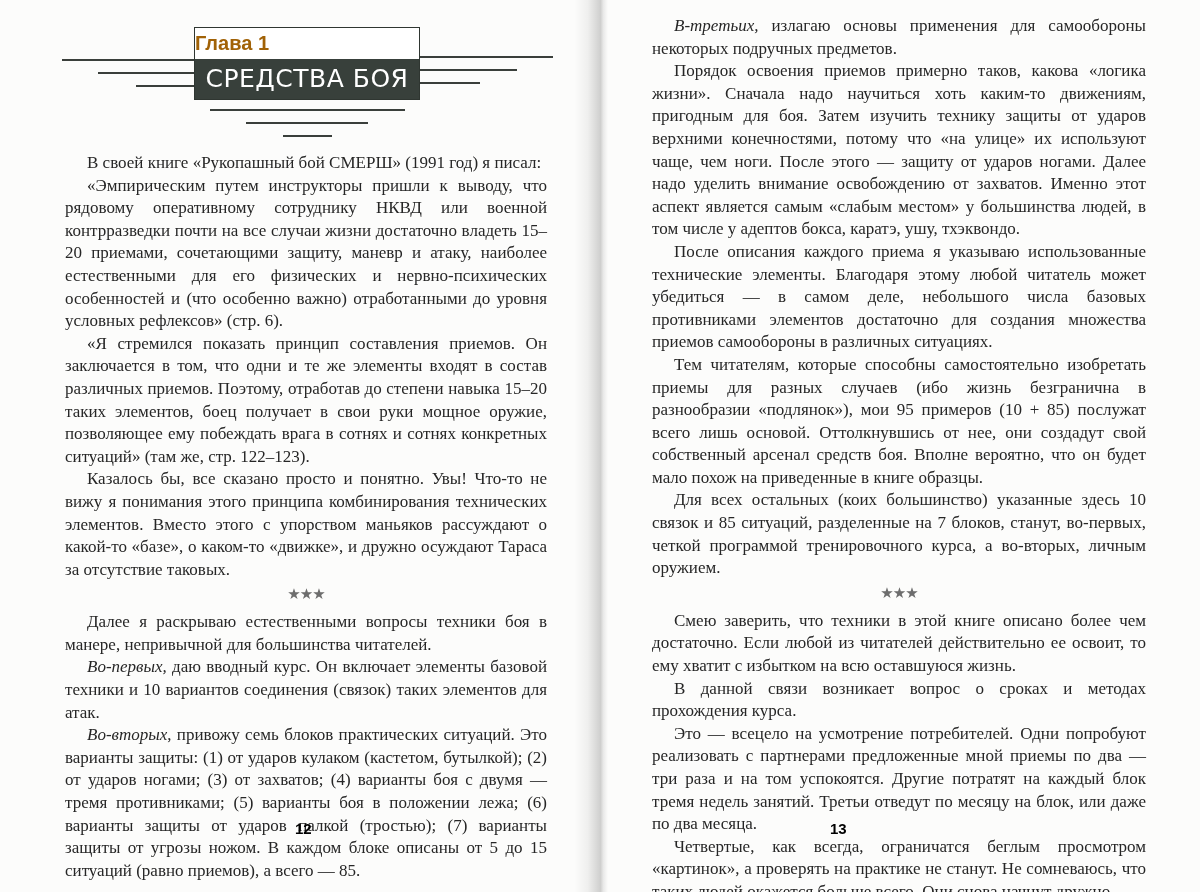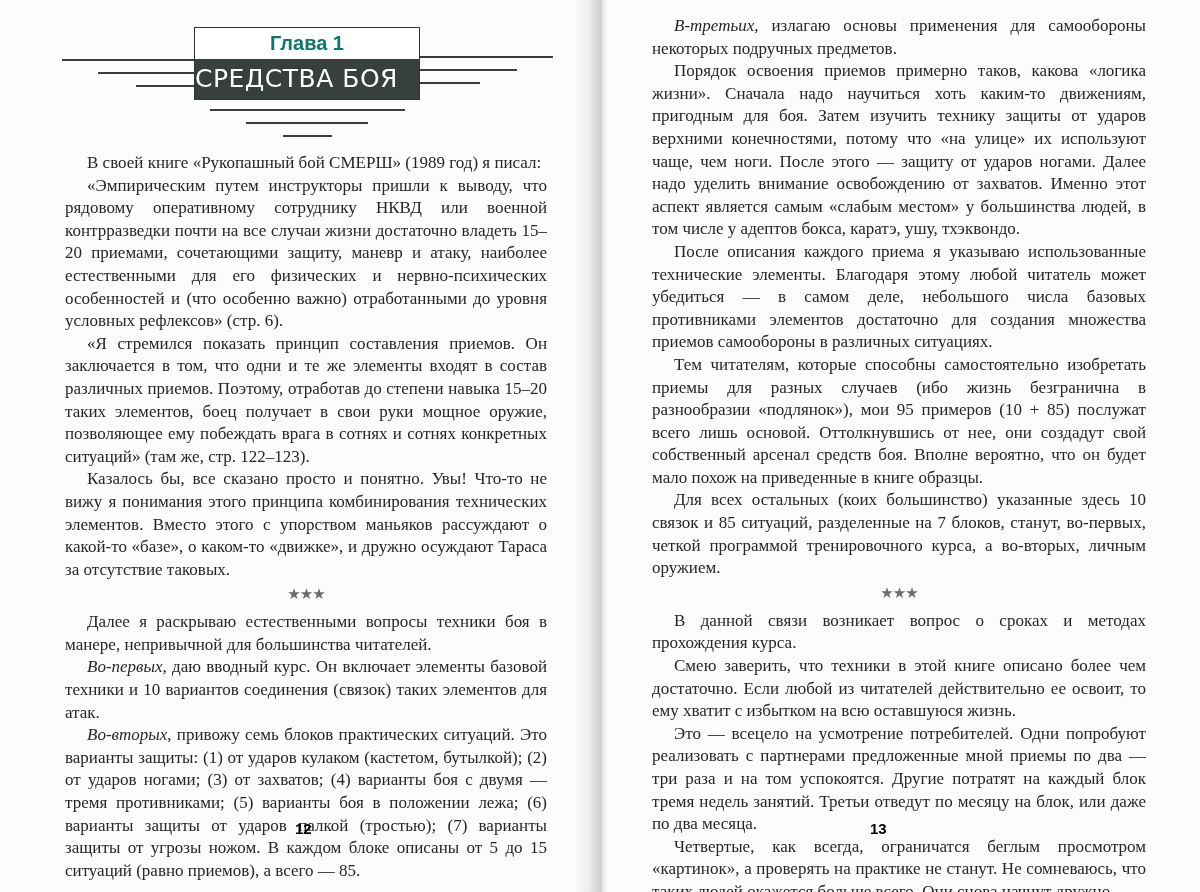--- a/index.html
+++ b/index.html
@@ -27,7 +27,7 @@
   .chapter-num {
     position: absolute; left: 0; right: 0; top: 0; height: 31px;
     font-family: "Liberation Sans", "DejaVu Sans", sans-serif; font-weight: bold;
-    font-size: 20px; line-height: 31px; text-align: center; color: #0f766e;
+    font-size: 20px; line-height: 31px; text-align: left; color: #a16207;
   }
   .chapter-title {
     position: absolute; left: 0; right: 0; top: 31px; bottom: 0;

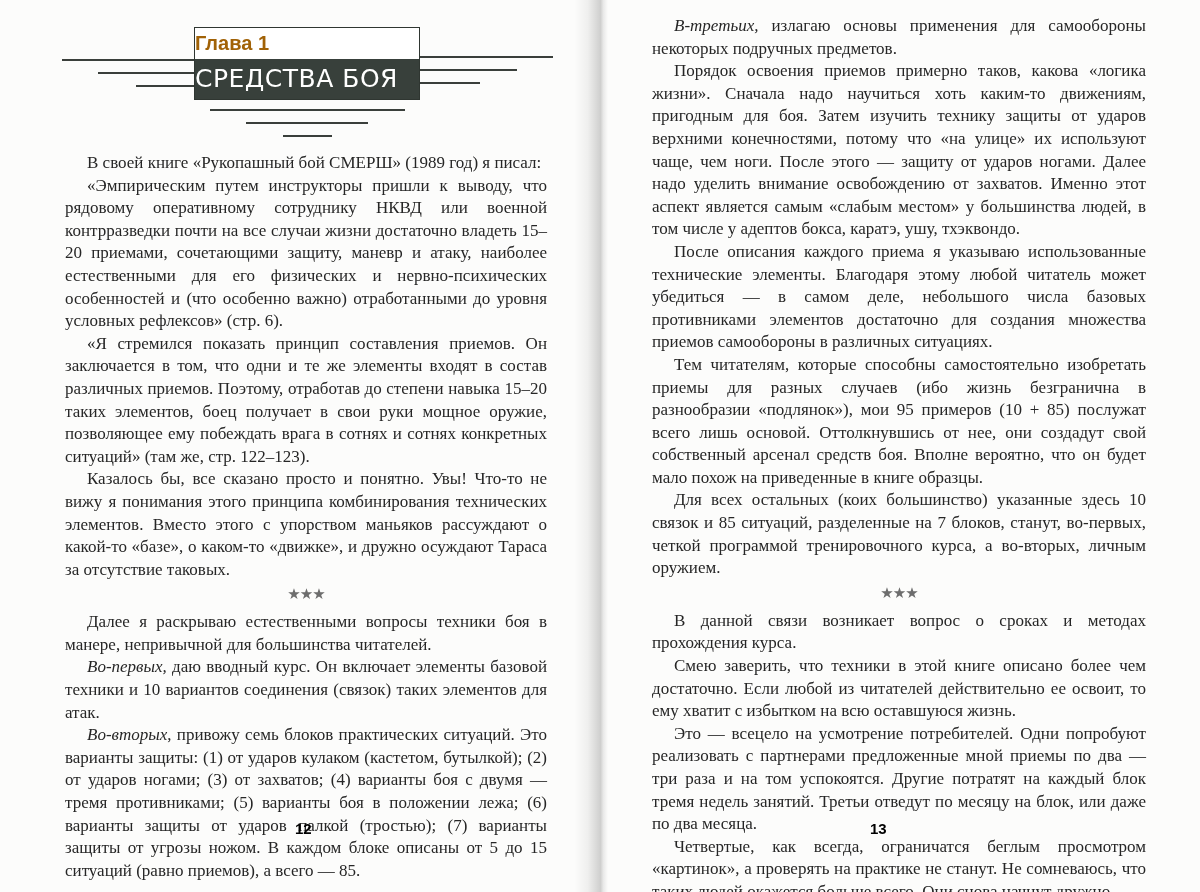--- a/index.html
+++ b/index.html
@@ -33,7 +33,7 @@
     position: absolute; left: 0; right: 0; top: 31px; bottom: 0;
     background: #38403b; color: #fff;
     font-family: "DejaVu Sans", "Liberation Sans", sans-serif; font-weight: normal;
-    font-size: 25px; line-height: 40px; letter-spacing: 0.5px;
+    font-size: 25px; line-height: 40px; text-align: center; letter-spacing: 0.5px;
   }
   .rule { position: absolute; height: 2px; background: #3a3f3b; }
 

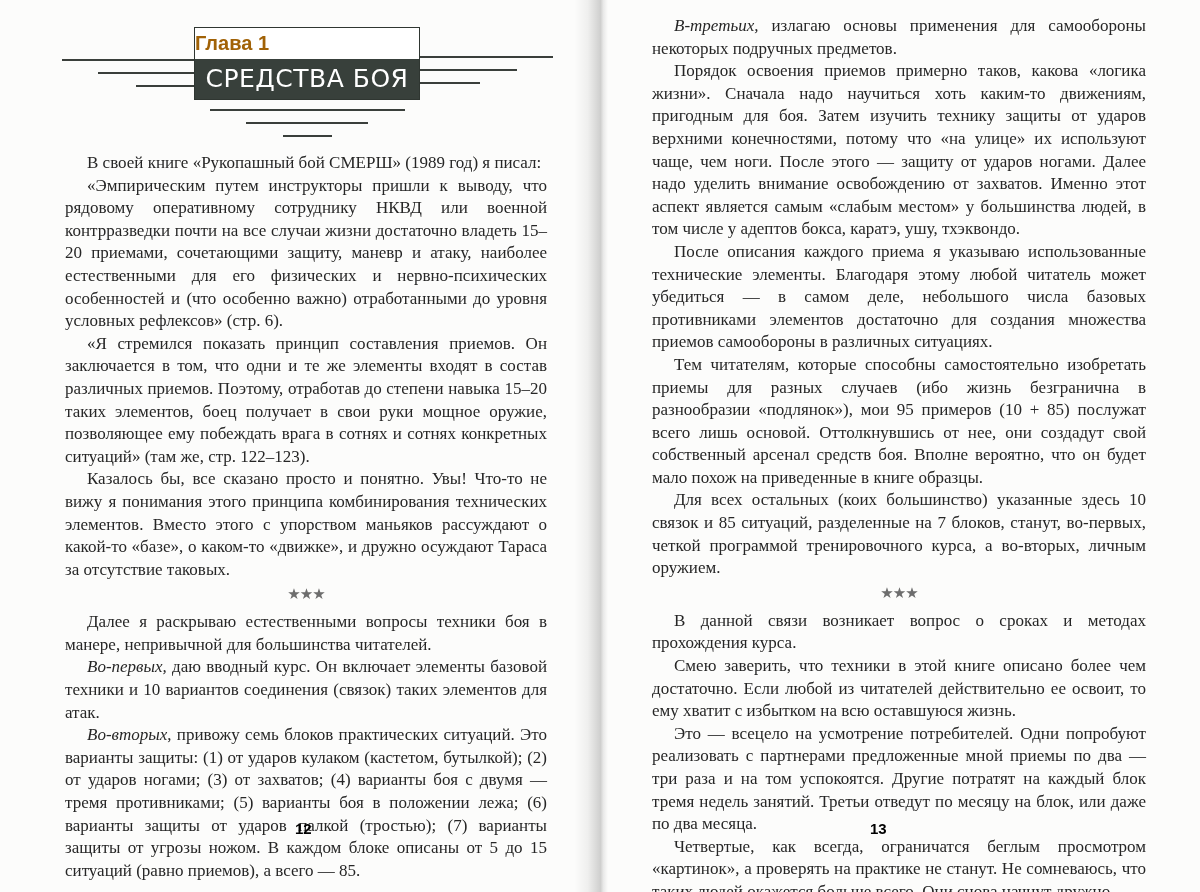--- a/index.html
+++ b/index.html
@@ -86,7 +86,7 @@
     </div>
 
     <div class="text-block left-text">
-      <p class="indent"><span>В своей книге «Рукопашный бой СМЕРШ» (1989 год) я писал:</span></p>
+      <p class="indent"><span>В своей книге «Рукопашный бой СМЕРШ» (1991 год) я писал:</span></p>
       <p class="indent"><span>«Эмпирическим путем инструкторы пришли к выводу, что рядовому оперативному сотруднику НКВД или военной контрразведки почти на все случаи жизни достаточно владеть 15–20 приемами, сочетающими защиту, маневр и атаку, наиболее естественными для его физических и нервно-психических особенностей и (что особенно важно) отработанными до уровня условных рефлексов» (стр. 6).</span></p>
       <p class="indent"><span>«Я стремился показать принцип составления приемов. Он заключается в том, что одни и те же элементы входят в состав различных приемов. Поэтому, отработав до степени навыка 15–20 таких элементов, боец получает в свои руки мощное оружие, позволяющее ему побеждать врага в сотнях и сотнях конкретных ситуаций» (там же, стр. 122–123).</span></p>
       <p class="indent"><span>Казалось бы, все сказано просто и понятно. Увы! Что-то не вижу я понимания этого принципа комбинирования технических элементов. Вместо этого с упорством маньяков рассуждают о какой-то «базе», о каком-то «движке», и дружно осуждают Тараса за отсутствие таковых.</span></p>

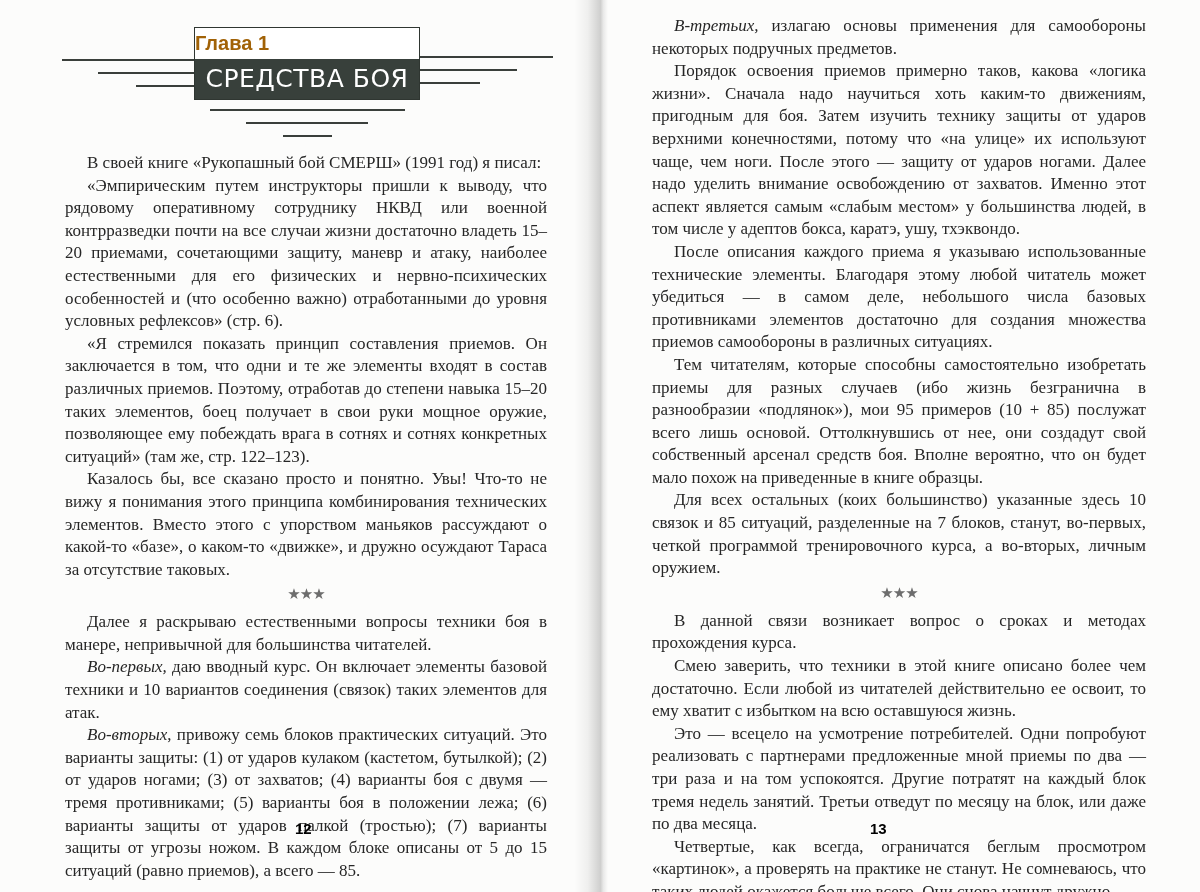--- a/index.html
+++ b/index.html
@@ -108,8 +108,8 @@
     <p class="indent"><span>Тем читателям, которые способны самостоятельно изобретать приемы для разных случаев (ибо жизнь безгранична в разнообразии «подлянок»), мои 95 примеров (10 + 85) послужат всего лишь основой. Оттолкнувшись от нее, они создадут свой собственный арсенал средств боя. Вполне вероятно, что он будет мало похож на приведенные в книге образцы.</span></p>
     <p class="indent"><span>Для всех остальных (коих большинство) указанные здесь 10 связок и 85 ситуаций, разделенные на 7 блоков, станут, во-первых, четкой программой тренировочного курса, а во-вторых, личным оружием.</span></p>
     <p class="stars">★★★</p>
+    <p class="indent"><span>Смею заверить, что техники в этой книге описано более чем достаточно. Если любой из читателей действительно ее освоит, то ему хватит с избытком на всю оставшуюся жизнь.</span></p>
     <p class="indent"><span>В данной связи возникает вопрос о сроках и методах прохождения курса.</span></p>
-    <p class="indent"><span>Смею заверить, что техники в этой книге описано более чем достаточно. Если любой из читателей действительно ее освоит, то ему хватит с избытком на всю оставшуюся жизнь.</span></p>
     <p class="indent"><span>Это — всецело на усмотрение потребителей. Одни попробуют реализовать с партнерами предложенные мной приемы по два — три раза и на том успокоятся. Другие потратят на каждый блок тремя недель занятий. Третьи отведут по месяцу на блок, или даже по два месяца.</span></p>
     <p class="indent"><span>Четвертые, как всегда, ограничатся беглым просмотром «картинок», а проверять на практике не станут. Не сомневаюсь, что таких людей окажется больше всего. Они снова начнут дружно</span></p>
   </div>

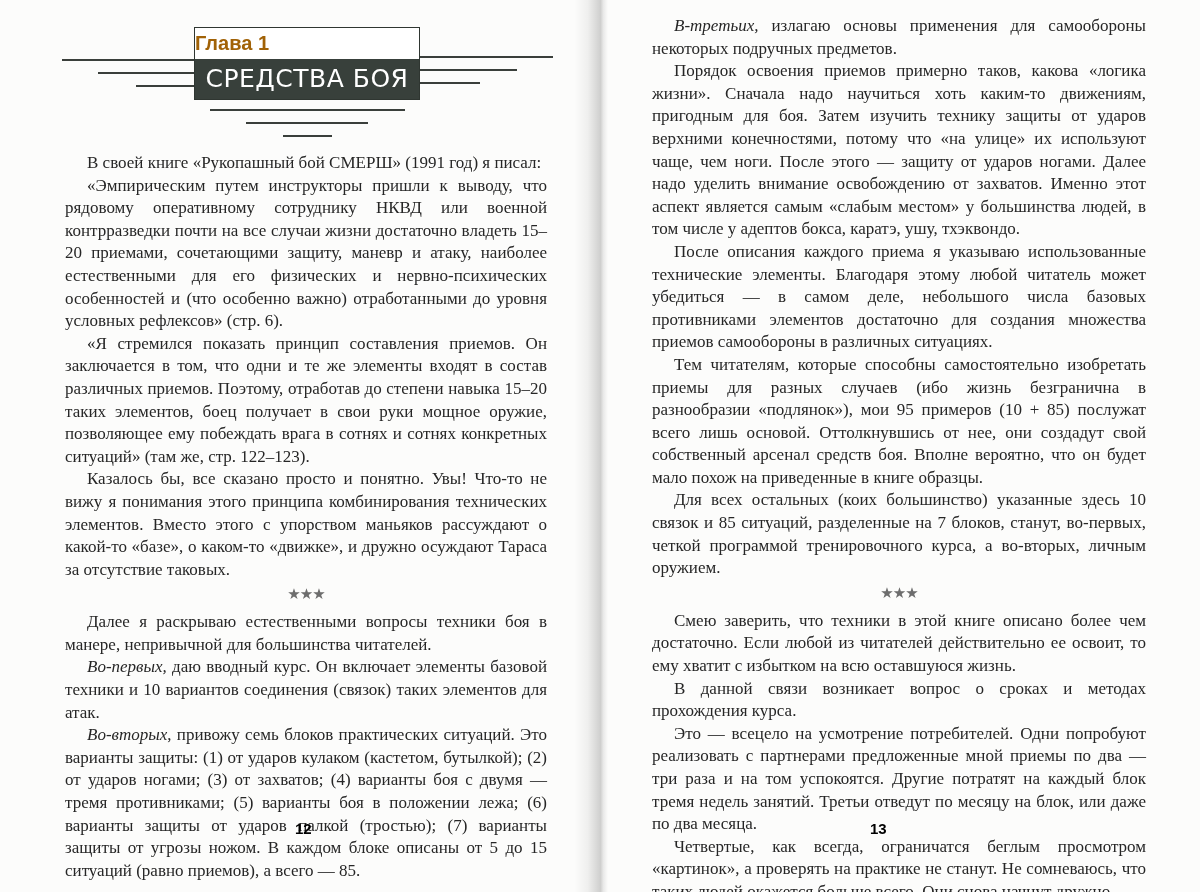--- a/index.html
+++ b/index.html
@@ -57,7 +57,7 @@
     font-weight: bold; font-size: 15px; color: #000000;
   }
   .pn-left { left: 295px; top: 820px; }
-  .pn-right { left: 870px; top: 820px; }
+  .pn-right { left: 830px; top: 820px; }
 </style>
 </head>
 <body>

